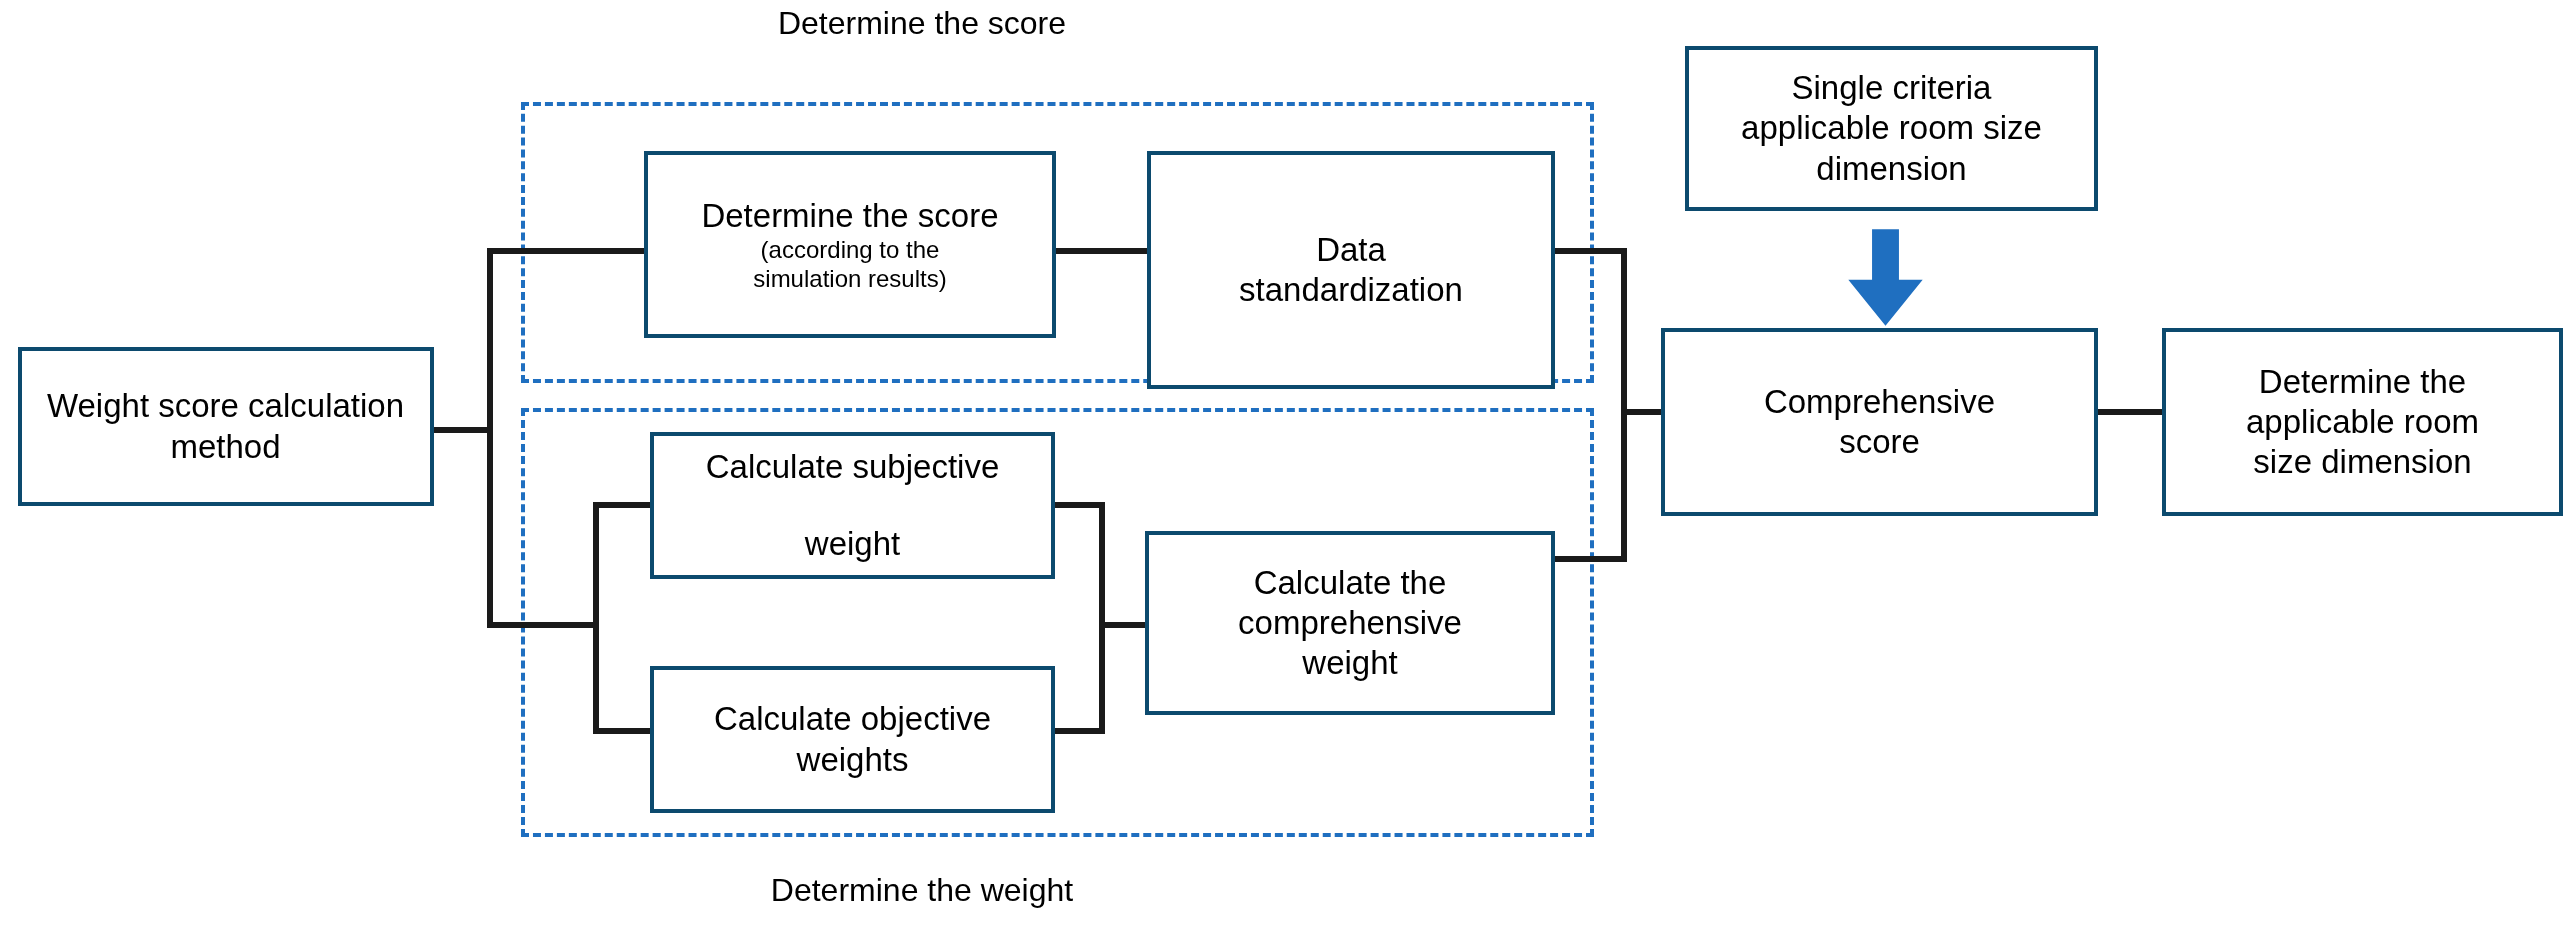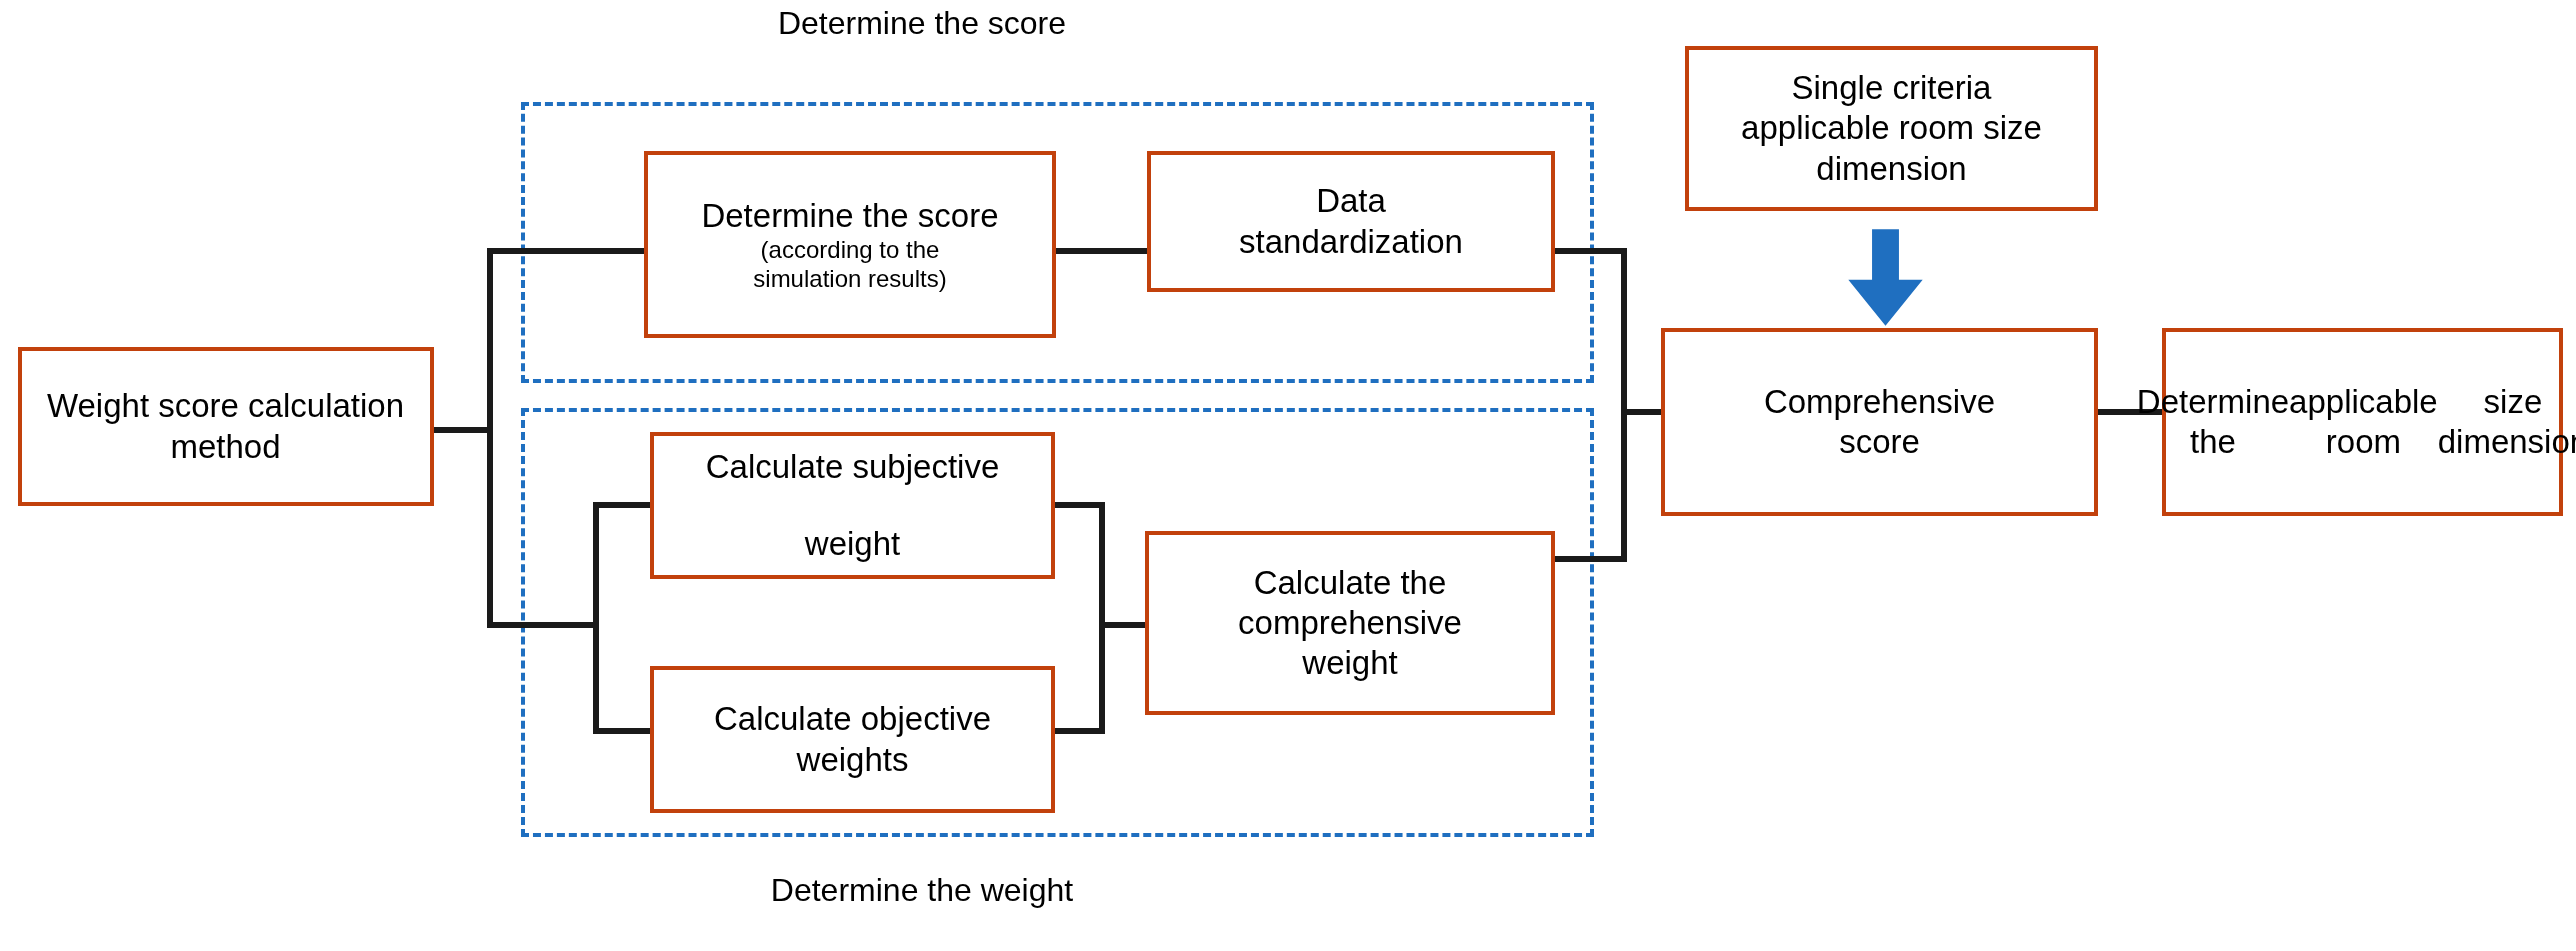--- a/index.html
+++ b/index.html
@@ -36,7 +36,7 @@
   .node {
     position: absolute;
     box-sizing: border-box;
-    border: 4px solid #c2410c;
+    border: 4px solid #0c4a6e;
     background: #ffffff;
     display: flex;
     align-items: center;

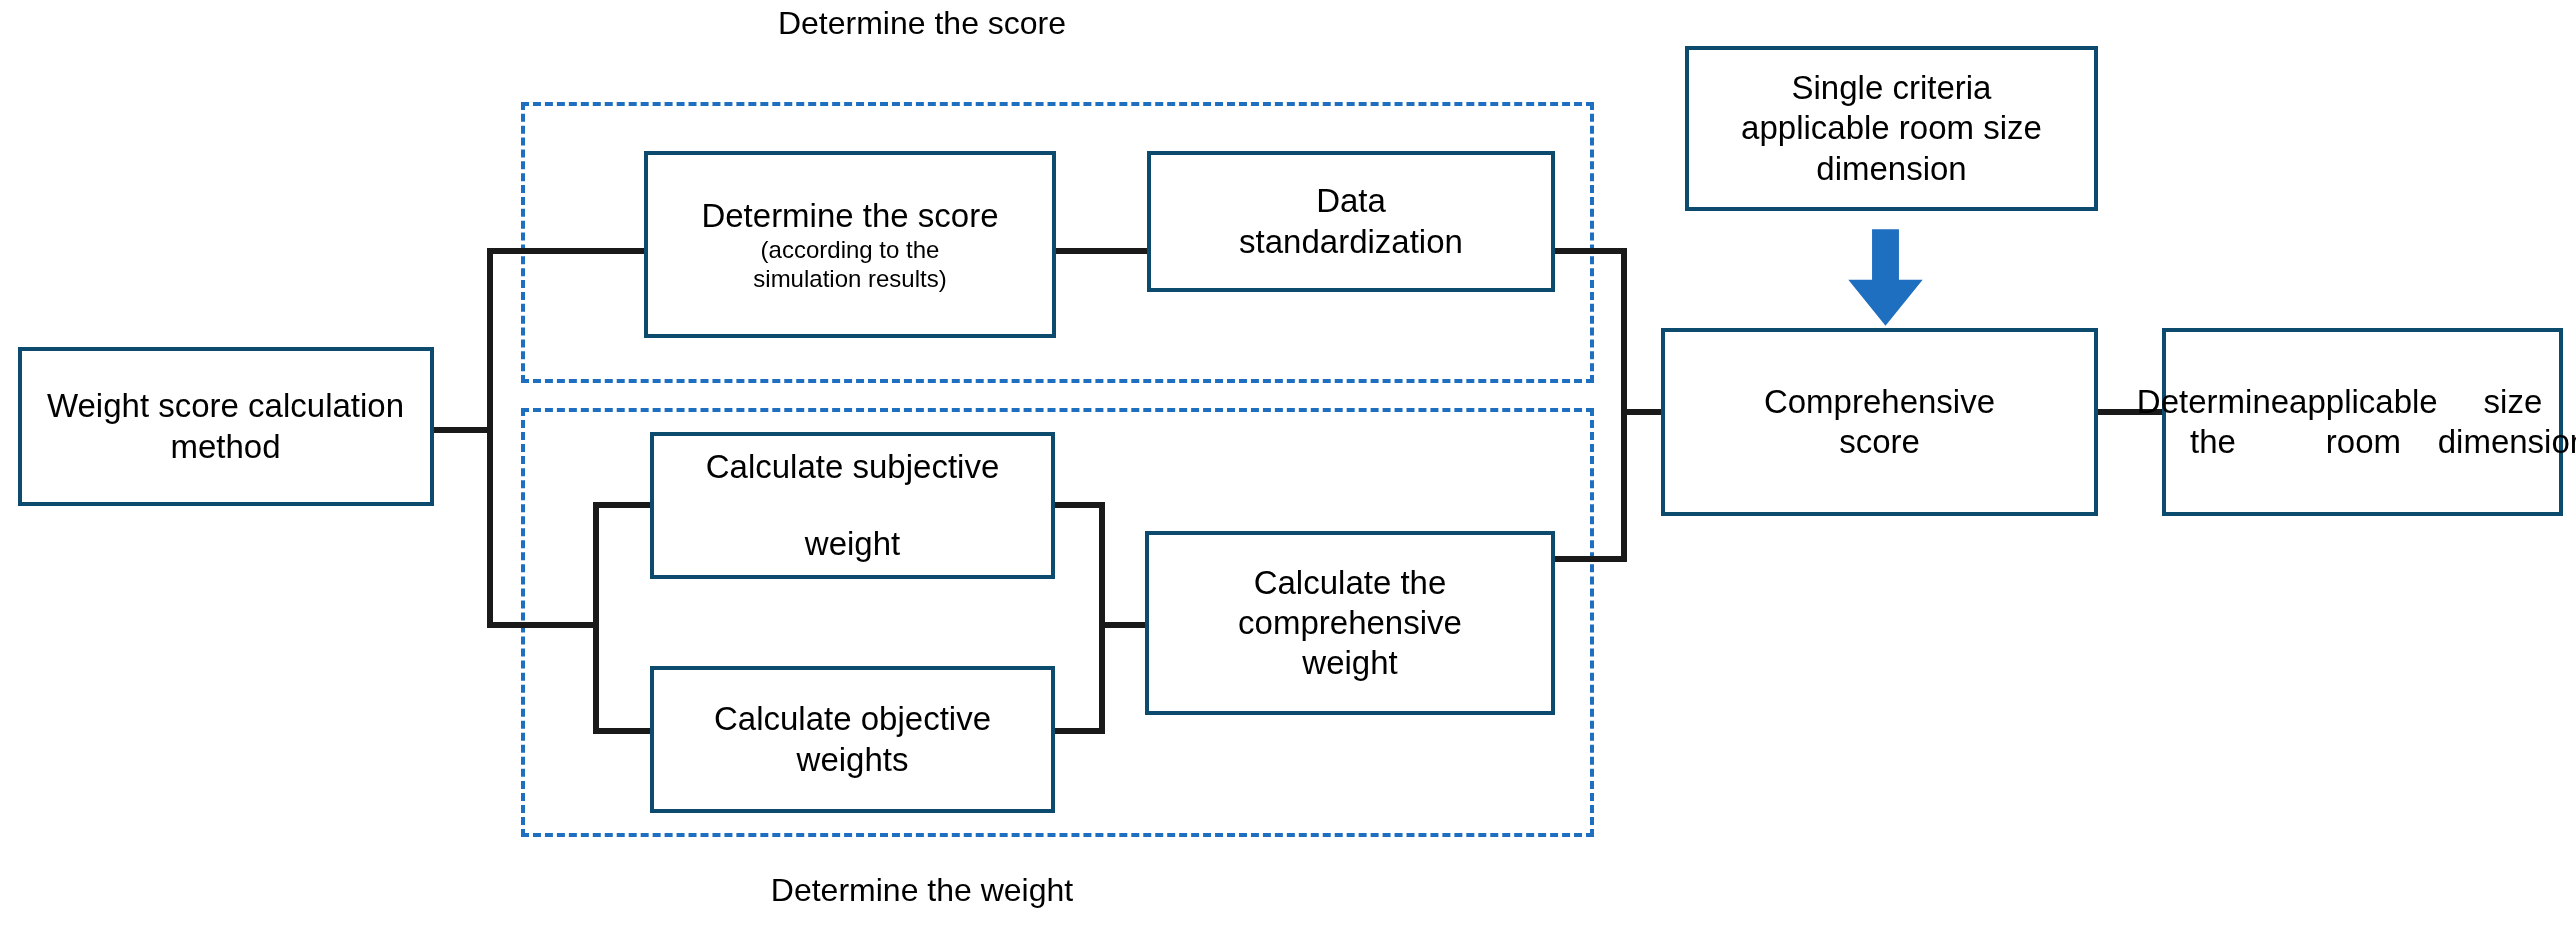--- a/index.html
+++ b/index.html
@@ -127,7 +127,7 @@
     <span class="sub">simulation results)</span>
   </div>
 
-  <div class="node" style="left:1147px; top:151px; width:408px; height:141px; flex-direction:column;">
+  <div class="node" style="left:1147px; top:151px; width:408px; height:238px; flex-direction:column;">
     <span class="txt">Data</span>
     <span class="txt">standardization</span>
   </div>

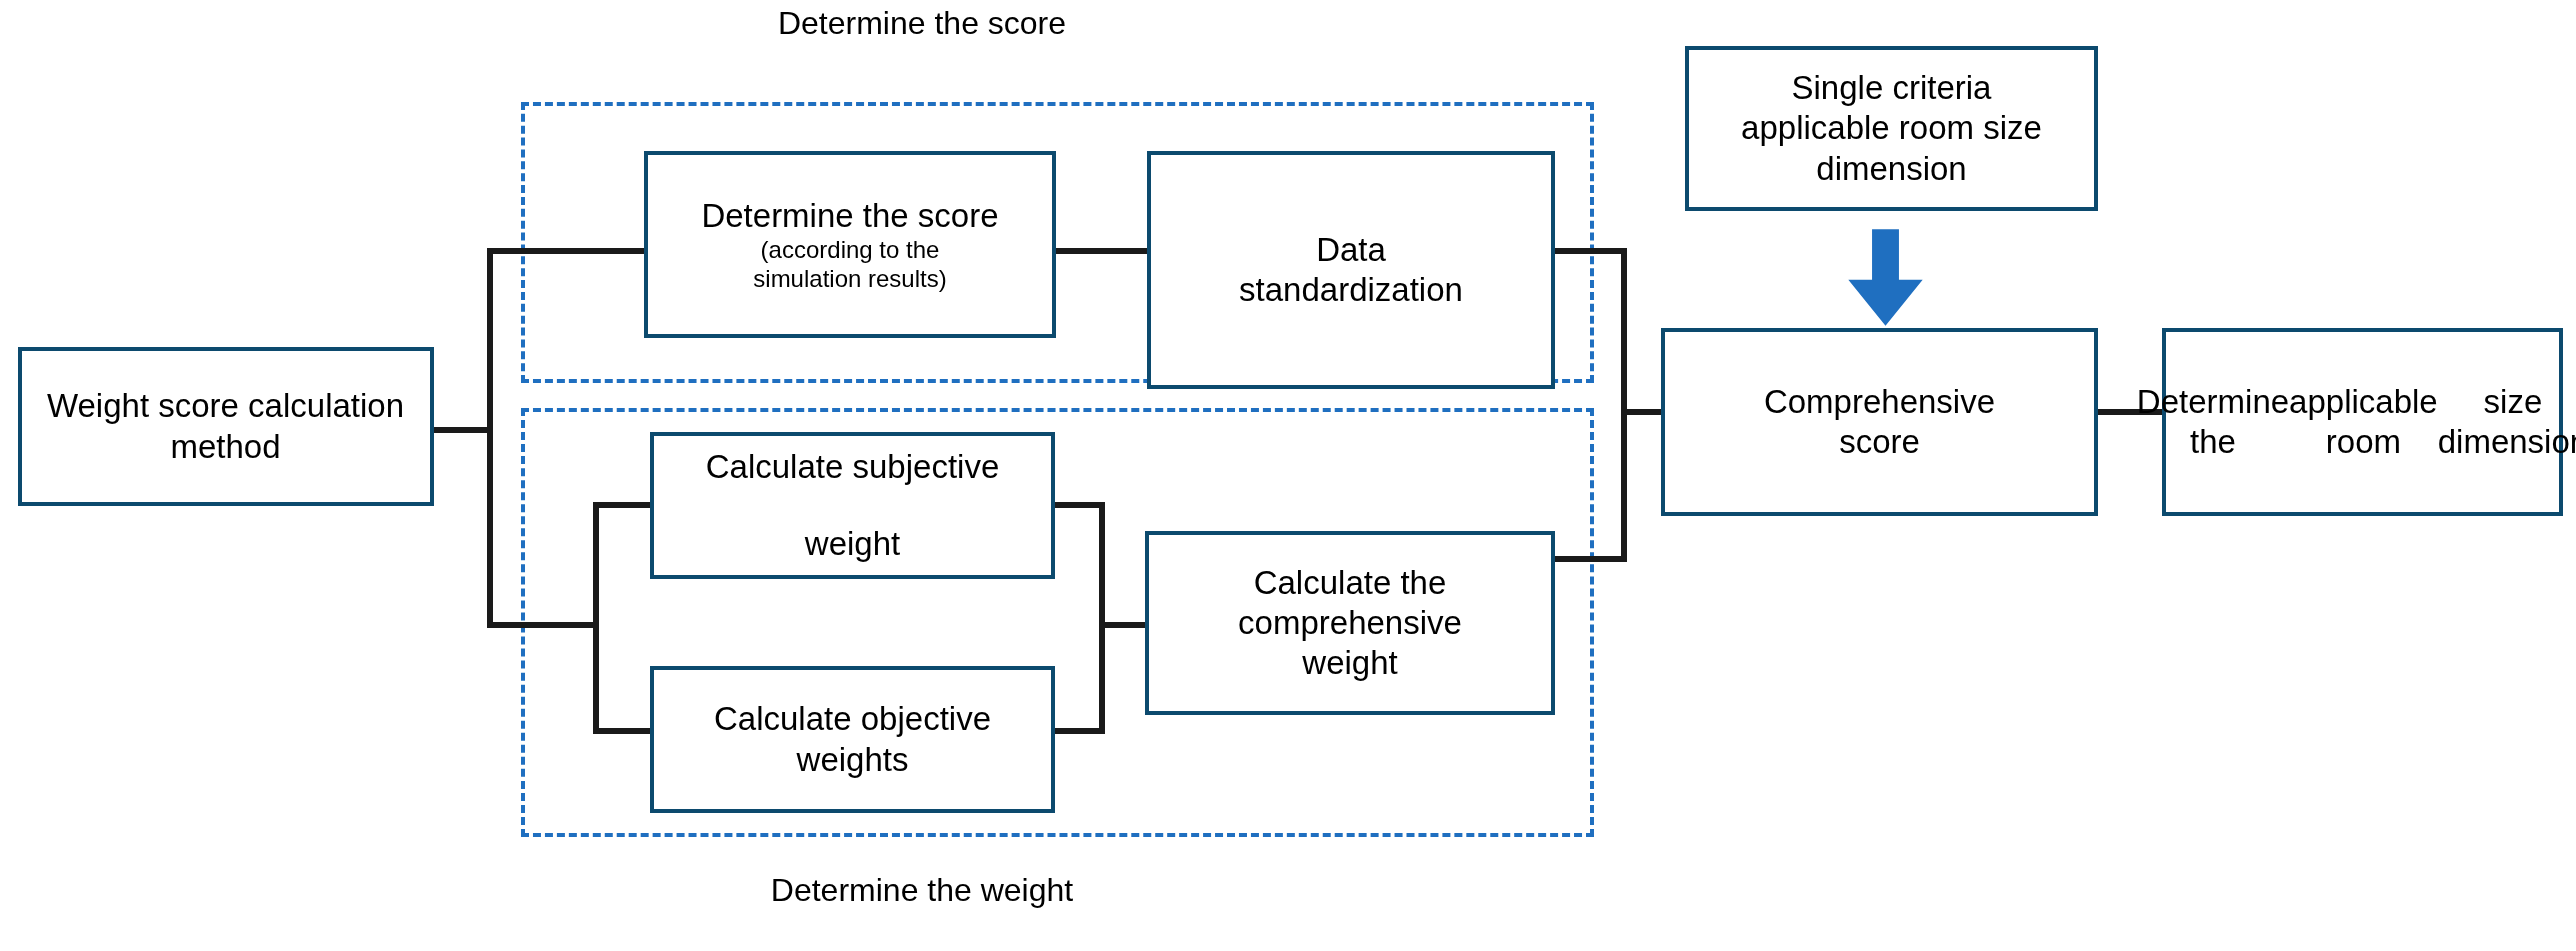--- a/index.html
+++ b/index.html
@@ -159,7 +159,7 @@
     <span class="txt">score</span>
   </div>
 
-  <div class="node" style="left:2162px; top:328px; width:401px; height:188px; flex-direction:row;">
+  <div class="node" style="left:2162px; top:328px; width:401px; height:188px; flex-direction:column;">
     <span class="txt">Determine the</span>
     <span class="txt">applicable room</span>
     <span class="txt">size dimension</span>

